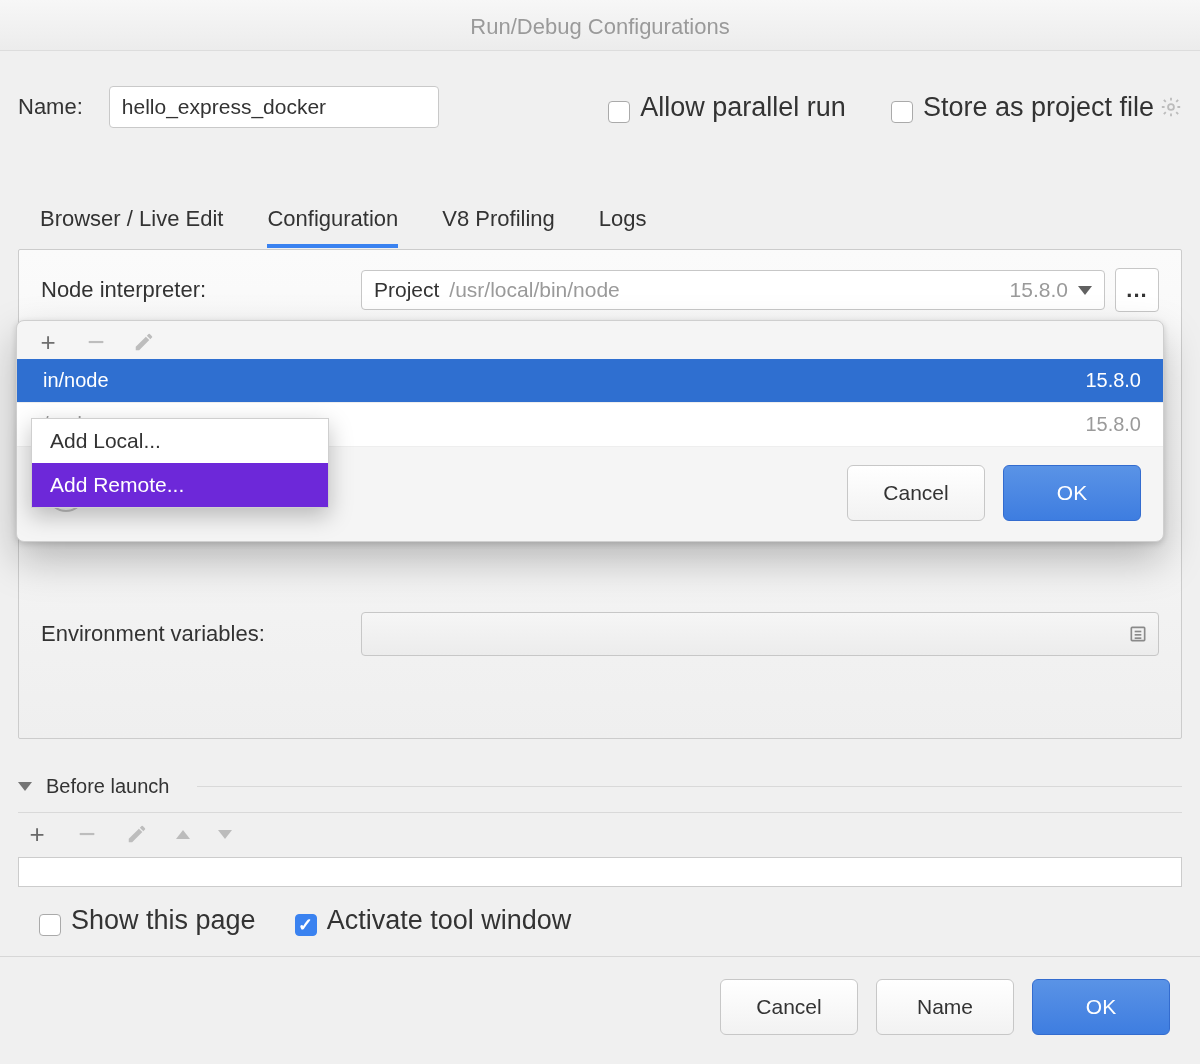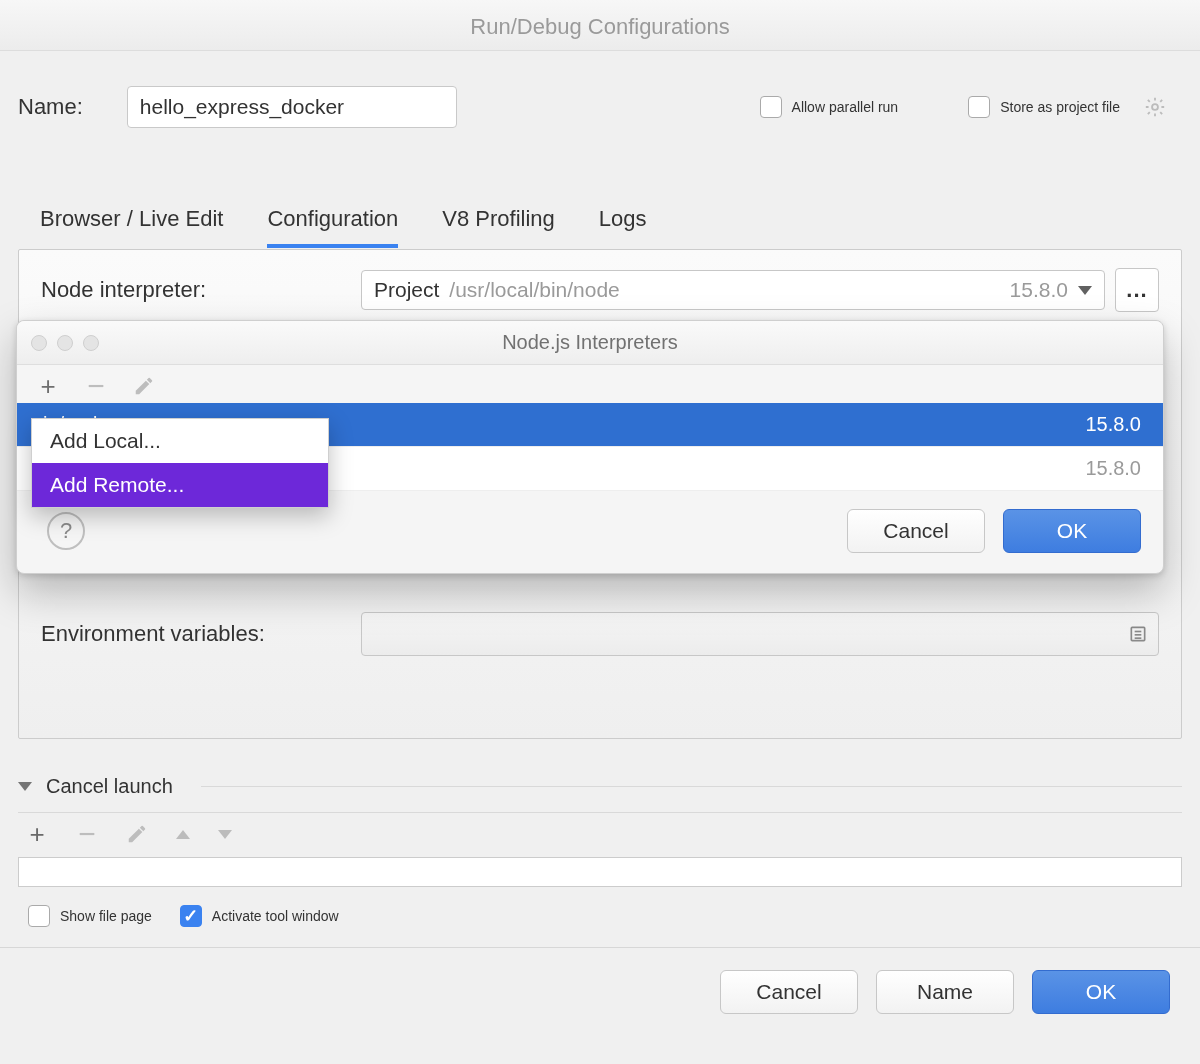--- a/index.html
+++ b/index.html
@@ -23,8 +23,7 @@
   .content { padding: 0; }
   .row { display: flex; align-items: center; }
   .top-row {
-    padding: 35px 34px 10px 18px;
-    gap: 18px;
+    padding: 35px 18px 10px 18px;
   }
   .name-label { font-size: 22px; margin-right: 26px; }
   .text-input {

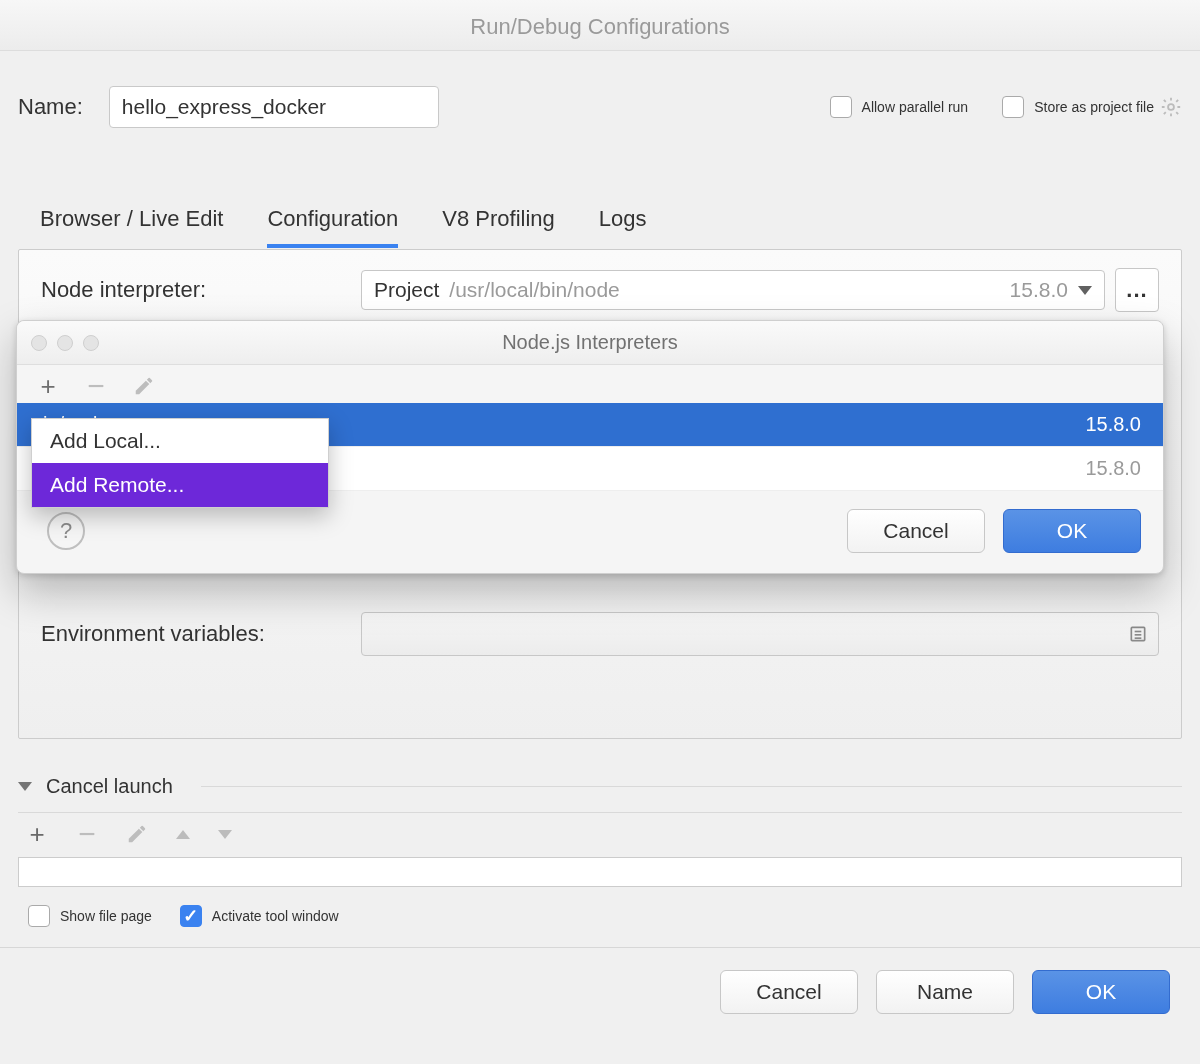--- a/index.html
+++ b/index.html
@@ -53,7 +53,7 @@
   .checkbox.checked::after {
     content: "✓"; color: #fff; font-size: 18px; font-weight: bold;
   }
-  .chk-wrap { display: flex; align-items: center; font-size: 14px; }
+  .chk-wrap { display: flex; align-items: flex-end; font-size: 27px; margin-left: 11px; }
   .gear-icon {
     width: 22px; height: 22px;
     color: #bbb;

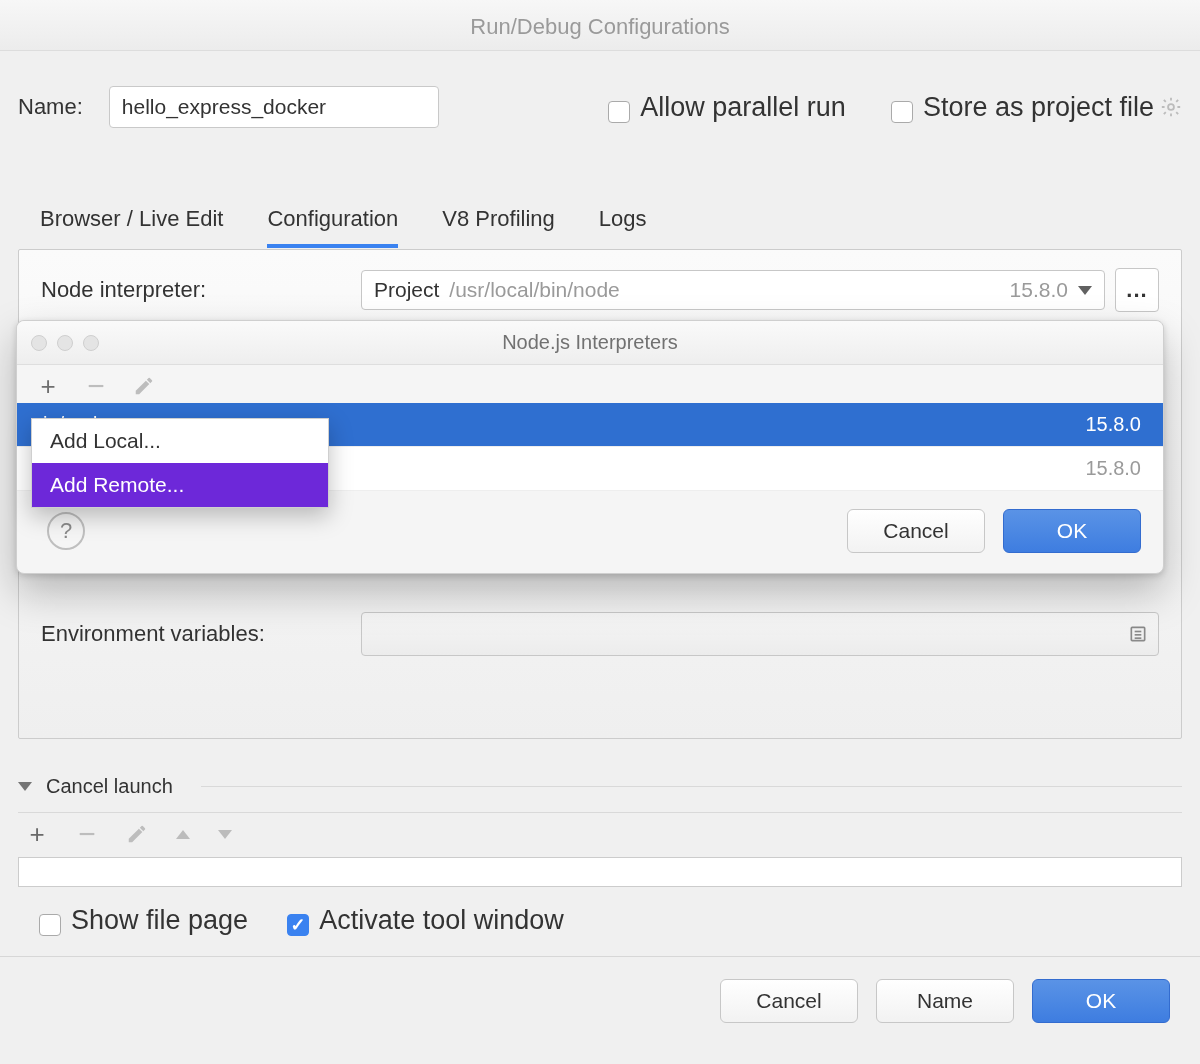--- a/index.html
+++ b/index.html
@@ -336,14 +336,6 @@
   </div>
 
   <div class="modal">
-    <div class="modal-header">
-      <div class="traffic">
-        <div class="dot"></div>
-        <div class="dot"></div>
-        <div class="dot"></div>
-      </div>
-      <div class="modal-title">Node.js Interpreters</div>
-    </div>
 
     <div class="modal-toolbar">
       <span class="tool-icon tool-plus">+</span>

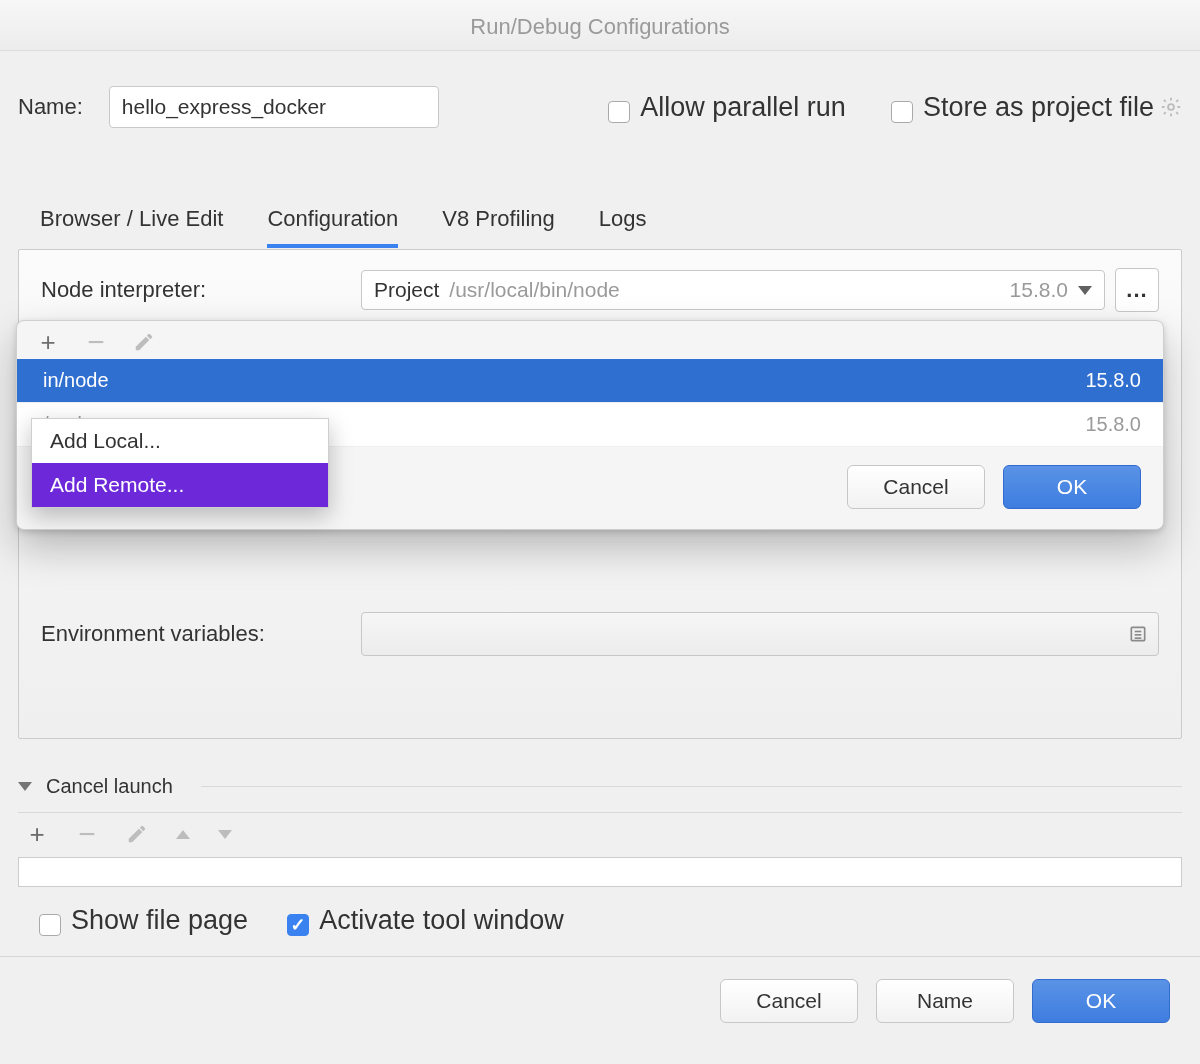--- a/index.html
+++ b/index.html
@@ -214,7 +214,7 @@
     font-size: 22px; margin-right: auto; margin-left: 8px;
   }
   .btn {
-    height: 44px; min-width: 138px;
+    height: 56px; min-width: 138px;
     border-radius: 6px;
     border: 1px solid #c7c7c7;
     background: linear-gradient(#ffffff,#f2f2f2);

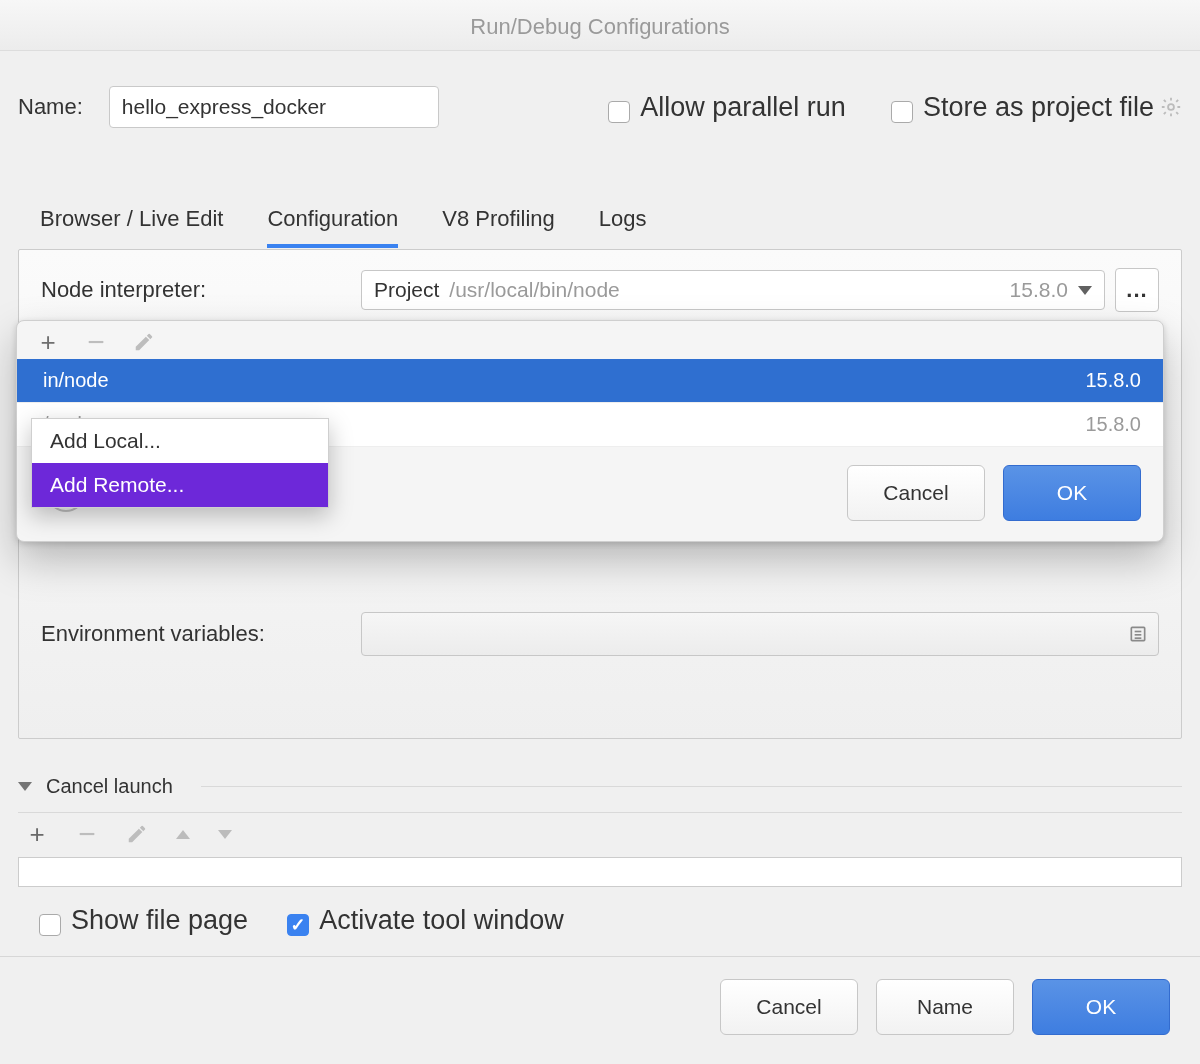--- a/index.html
+++ b/index.html
@@ -373,7 +373,7 @@
   <div class="before-launch">
     <div class="bl-header">
       <span class="chevron-down-sm"></span>
-      <span>Cancel launch</span>
+      <span>Before launch</span>
       <span class="bl-divider"></span>
     </div>
     <div class="bl-toolbar">

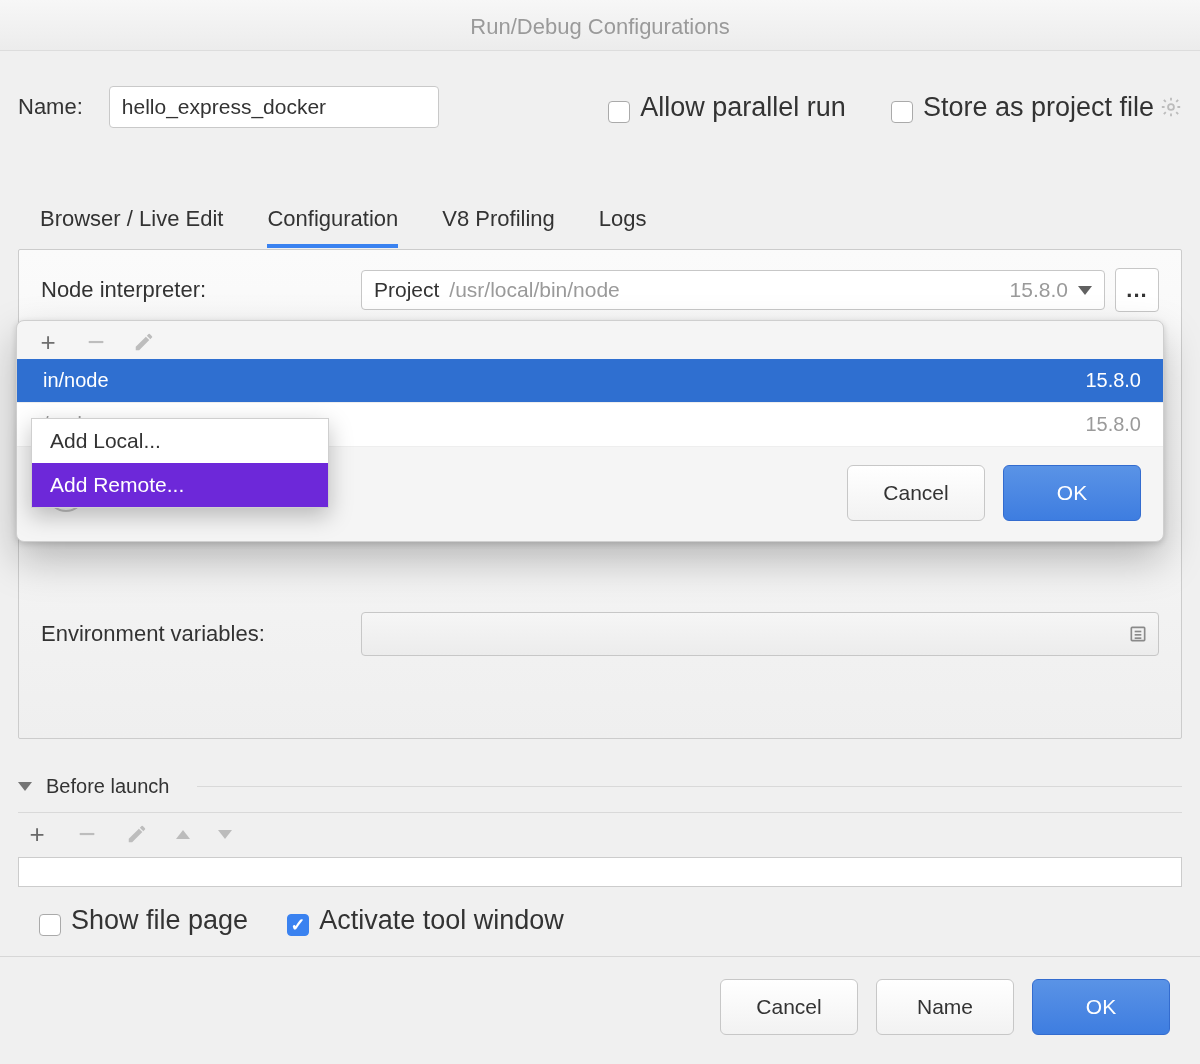--- a/index.html
+++ b/index.html
@@ -391,7 +391,7 @@
     <div class="bl-checks">
       <div class="chk-wrap">
         <span class="checkbox"></span>
-        <span>Show file page</span>
+        <span>Show this page</span>
       </div>
       <div class="chk-wrap">
         <span class="checkbox checked"></span>

